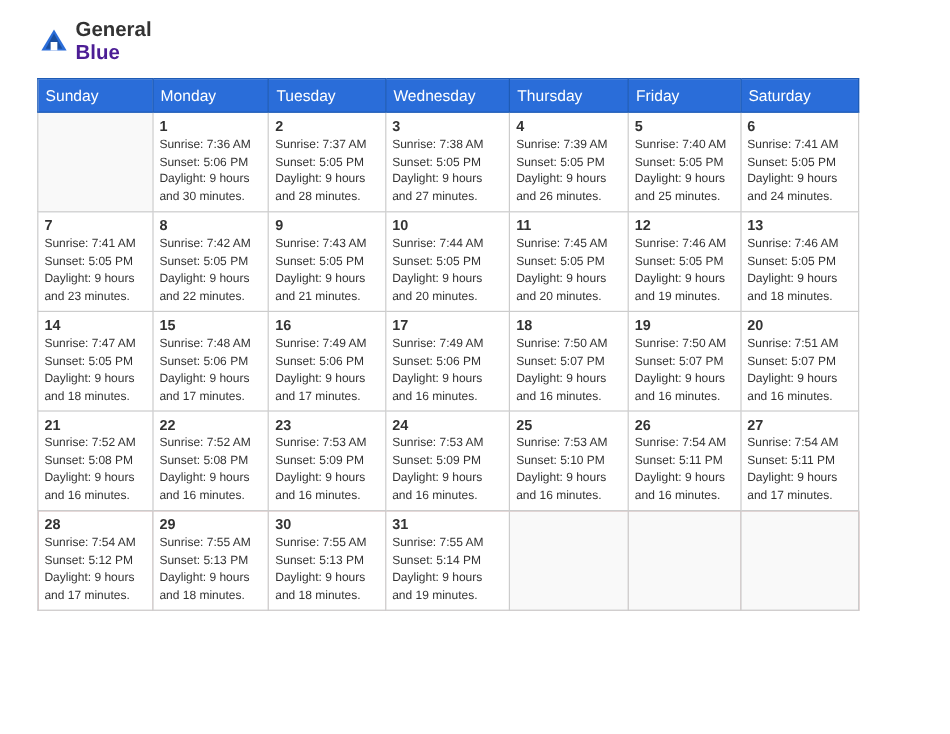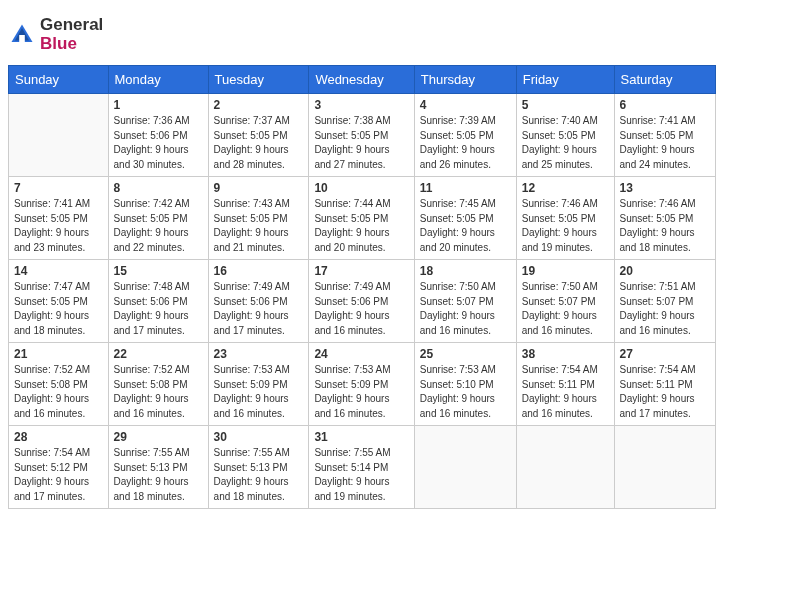--- a/index.html
+++ b/index.html
@@ -12,7 +12,7 @@
     }
     .container {
       width: 736px;
-      padding: 16px 20px 10px 8px;
+      padding: 16px 20px 10px 31px;
     }
     .header-area {
       display: flex;

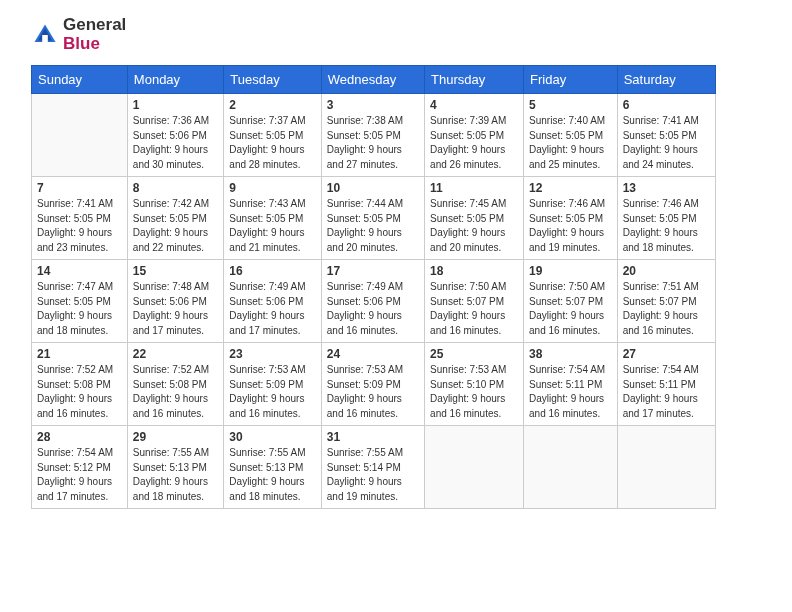--- a/index.html
+++ b/index.html
@@ -96,7 +96,7 @@
       </svg>
       <div>
         <div style="font-size:17px;font-weight:bold;color:#333;line-height:1.1;">General</div>
-        <div style="font-size:17px;font-weight:bold;color:#be185d;line-height:1.1;">Blue</div>
+        <div style="font-size:17px;font-weight:bold;color:#4c1d95;line-height:1.1;">Blue</div>
       </div>
     </div>
     <div class="title-area">

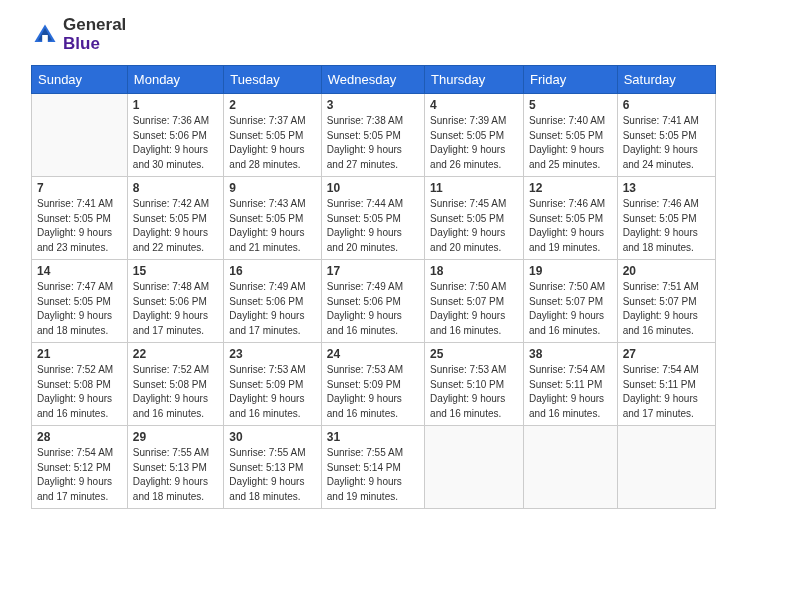--- a/index.html
+++ b/index.html
@@ -302,7 +302,7 @@
 and 16 minutes.</div>
           </td>
           <td>
-            <span class="day-number">38</span>
+            <span class="day-number">26</span>
             <div class="day-info" style="white-space: pre-line;">Sunrise: 7:54 AM
 Sunset: 5:11 PM
 Daylight: 9 hours

